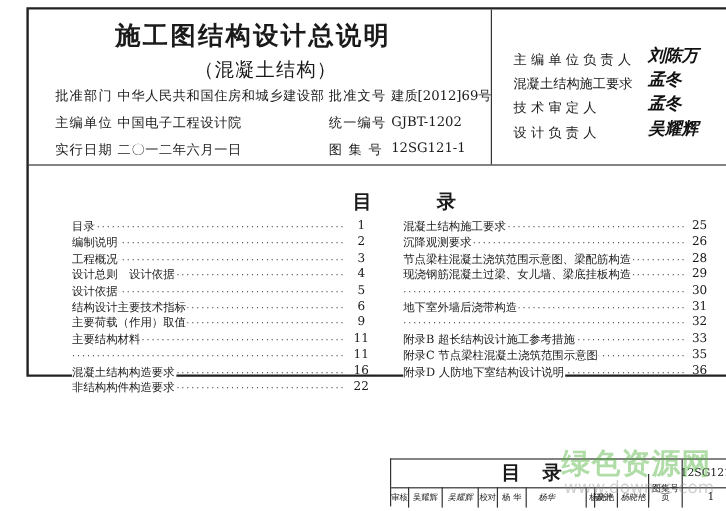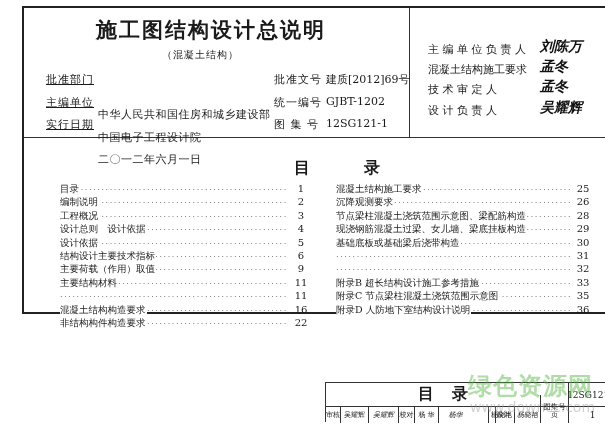--- a/index.html
+++ b/index.html
@@ -13,7 +13,7 @@
                  border-right: 1.5px solid #333; box-sizing: border-box; }
   .title { position: absolute; left: 72px; top: 8px; font-size: 21px; font-weight: bold;
            letter-spacing: 2px; white-space: nowrap; font-family: "DejaVu Sans", sans-serif; }
-  .subtitle { position: absolute; left: 138px; top: 40px; font-size: 10px; letter-spacing: 1px; white-space: nowrap; text-align: center; }
+  .subtitle { position: absolute; left: 138px; top: 40px; font-size: 16px; letter-spacing: 1px; white-space: nowrap; text-align: center; }
   .info-row { position: absolute; left: 22px; font-size: 11px; white-space: nowrap; }
   .info-row span { position: absolute; white-space: nowrap; }
   .lbl { left: 0; letter-spacing: 1px; text-decoration: underline; }

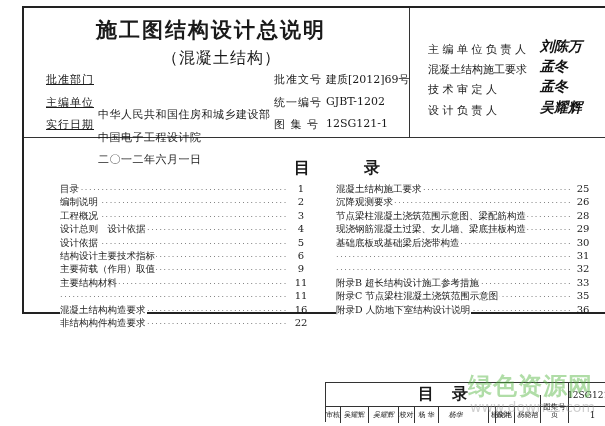--- a/index.html
+++ b/index.html
@@ -16,7 +16,7 @@
   .subtitle { position: absolute; left: 138px; top: 40px; font-size: 16px; letter-spacing: 1px; white-space: nowrap; text-align: center; }
   .info-row { position: absolute; left: 22px; font-size: 11px; white-space: nowrap; }
   .info-row span { position: absolute; white-space: nowrap; }
-  .lbl { left: 0; letter-spacing: 1px; text-decoration: underline; }
+  .lbl { left: 0; letter-spacing: 1px; }
   .val { left: 52px; letter-spacing: 0.5px; margin-top: 35px; }
   .lbl2 { left: 228px; letter-spacing: 1px; }
   .val2 { left: 280px; }

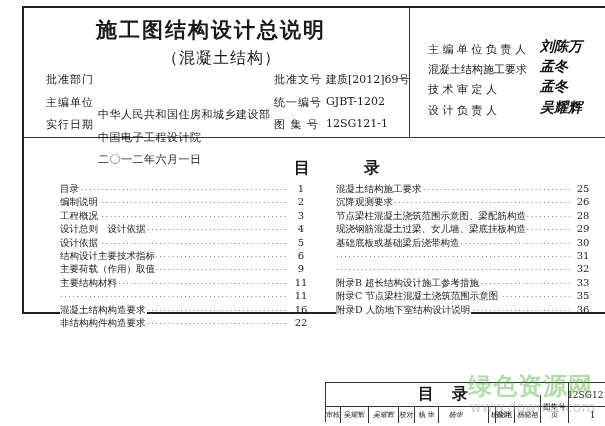--- a/index.html
+++ b/index.html
@@ -17,7 +17,7 @@
   .info-row { position: absolute; left: 22px; font-size: 11px; white-space: nowrap; }
   .info-row span { position: absolute; white-space: nowrap; }
   .lbl { left: 0; letter-spacing: 1px; }
-  .val { left: 52px; letter-spacing: 0.5px; margin-top: 35px; }
+  .val { left: 52px; letter-spacing: 0.5px; }
   .lbl2 { left: 228px; letter-spacing: 1px; }
   .val2 { left: 280px; }
   .header-right { position: absolute; left: 386px; top: 0; right: 0; height: 100%; }

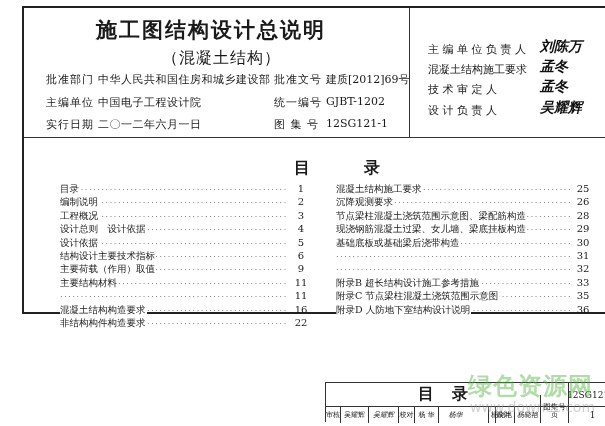--- a/index.html
+++ b/index.html
@@ -180,7 +180,6 @@
       </div>
     <div class="toc-item">
         <span class="dots">··································································</span>
-        <span class="t">基础底板或基础梁后浇带构造</span>
         <span class="p">30</span>
       </div>
     <div class="toc-item">

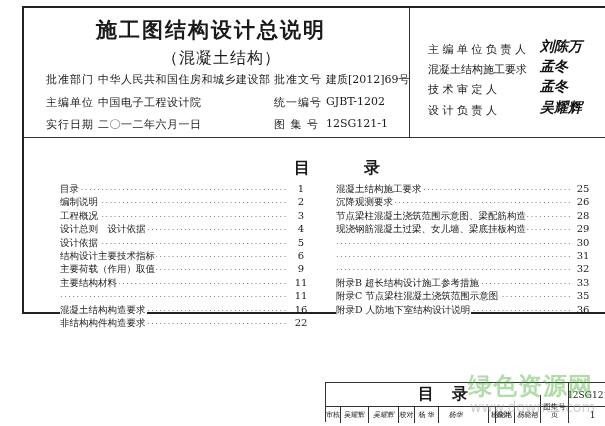--- a/index.html
+++ b/index.html
@@ -184,6 +184,7 @@
       </div>
     <div class="toc-item">
         <span class="dots">··································································</span>
+        <span class="t">地下室外墙后浇带构造</span>
         <span class="p">31</span>
       </div>
     <div class="toc-item">

